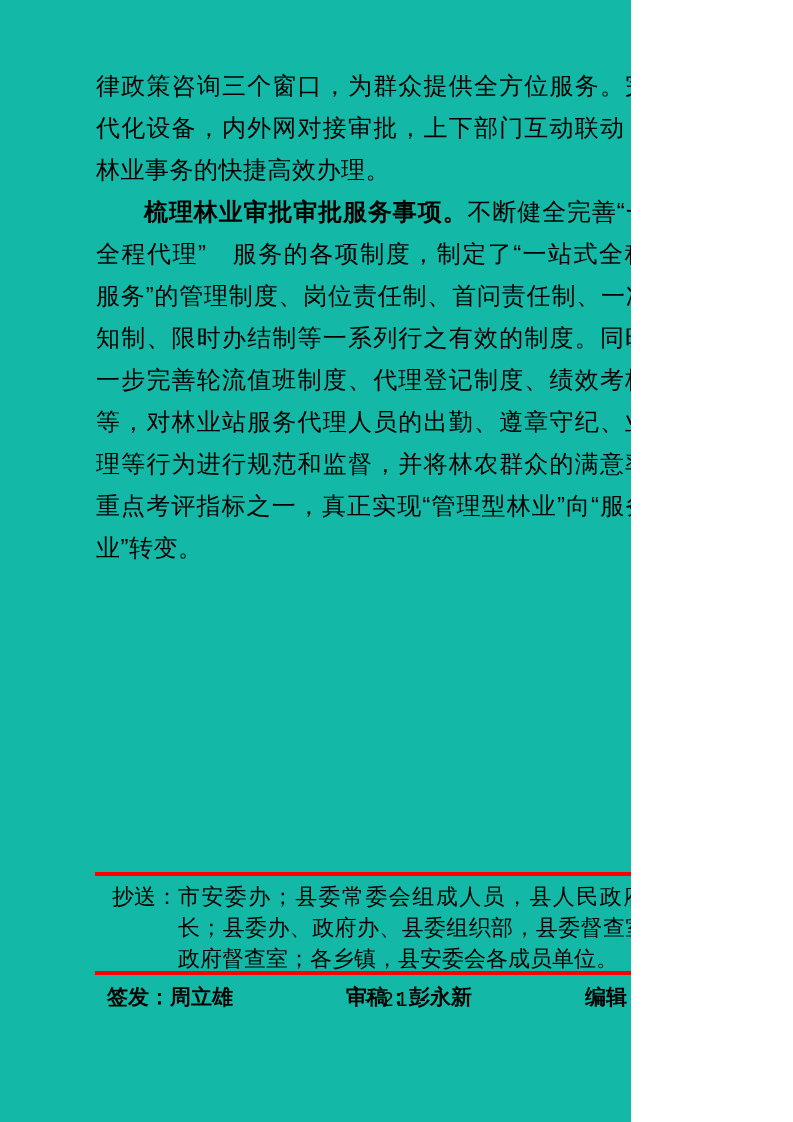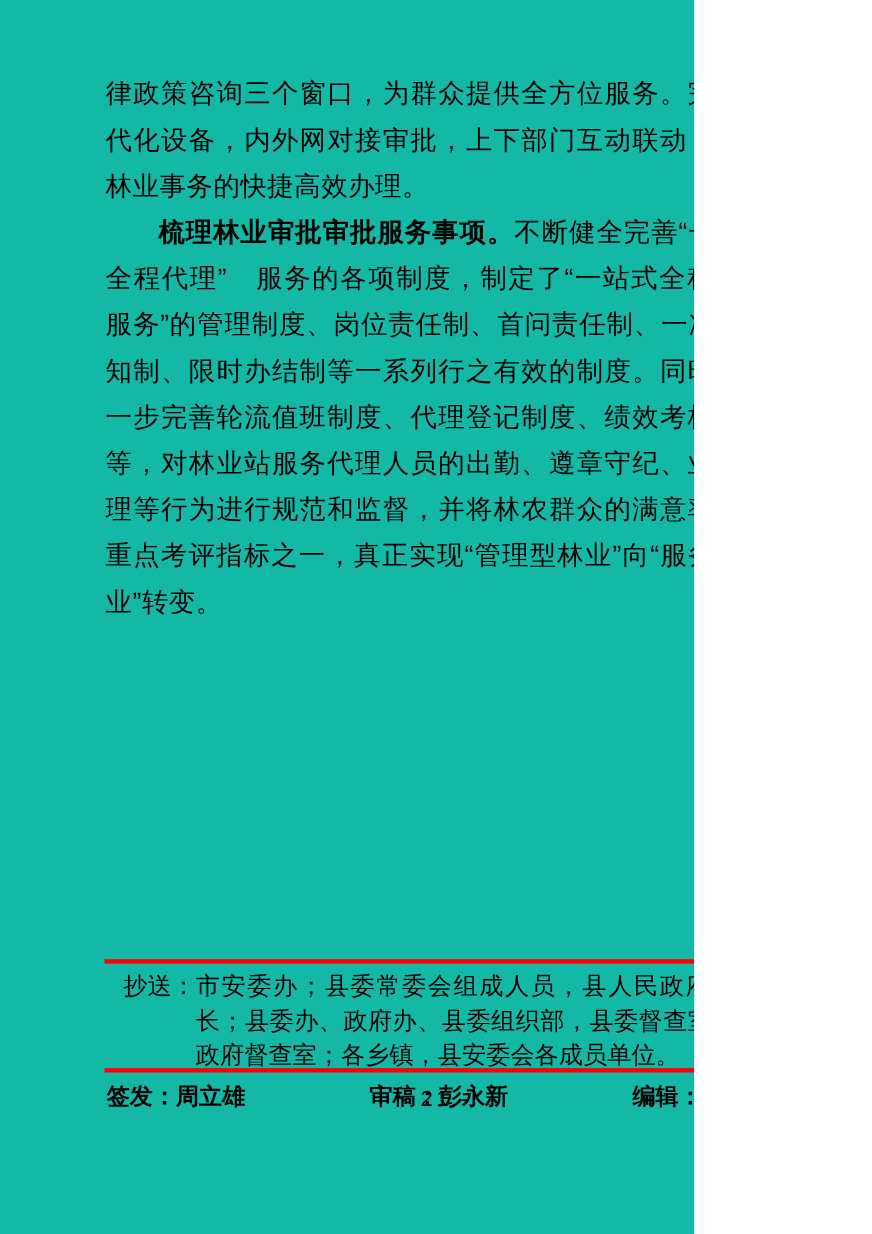--- a/index.html
+++ b/index.html
@@ -50,7 +50,7 @@
   .copy-text { flex: 1; text-align: justify; }
   .sign-row {
     position: absolute;
-    left: 97px;
+    left: 107px;
     top: 983px;
     width: 604px;
     display: flex;

